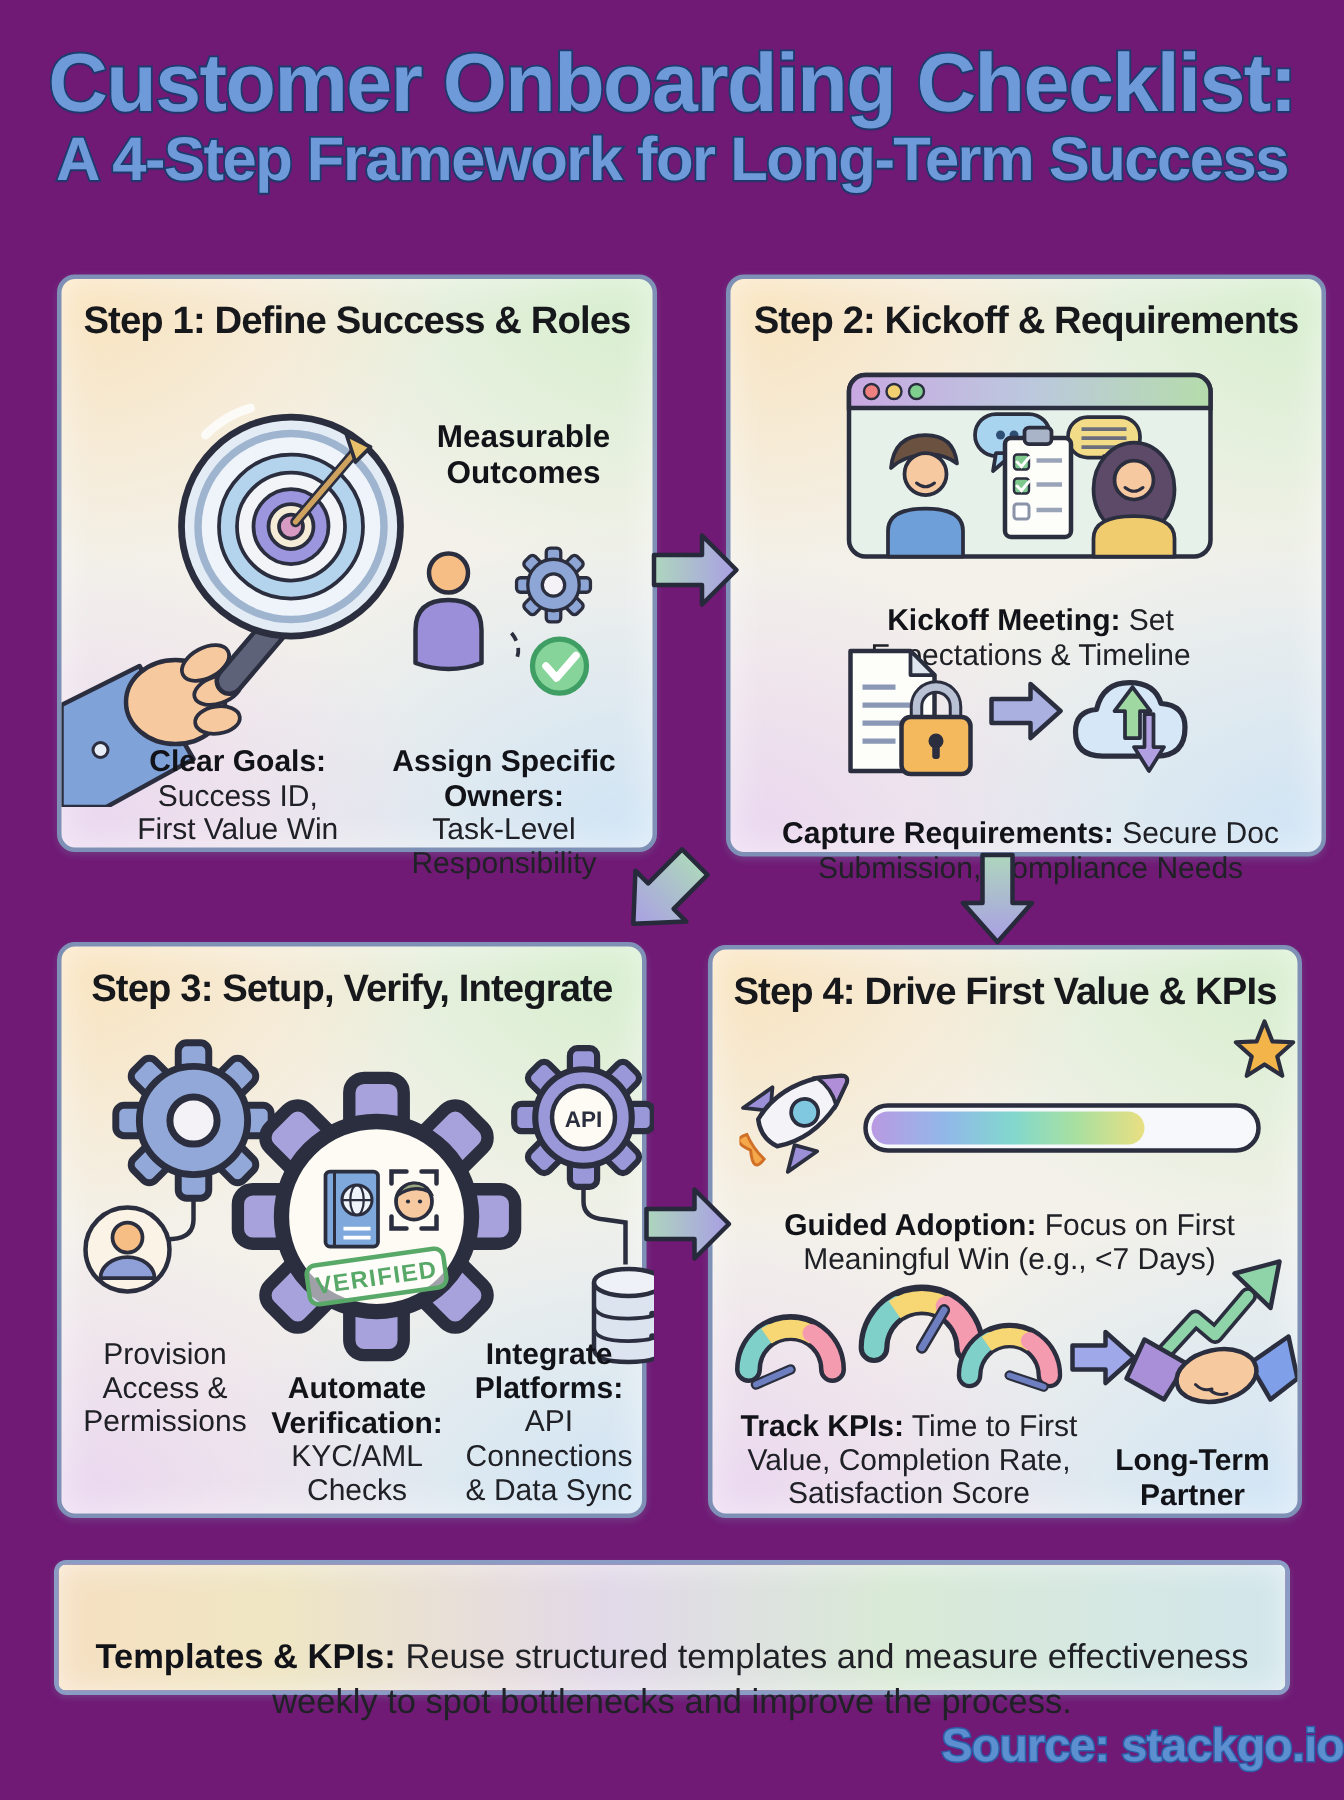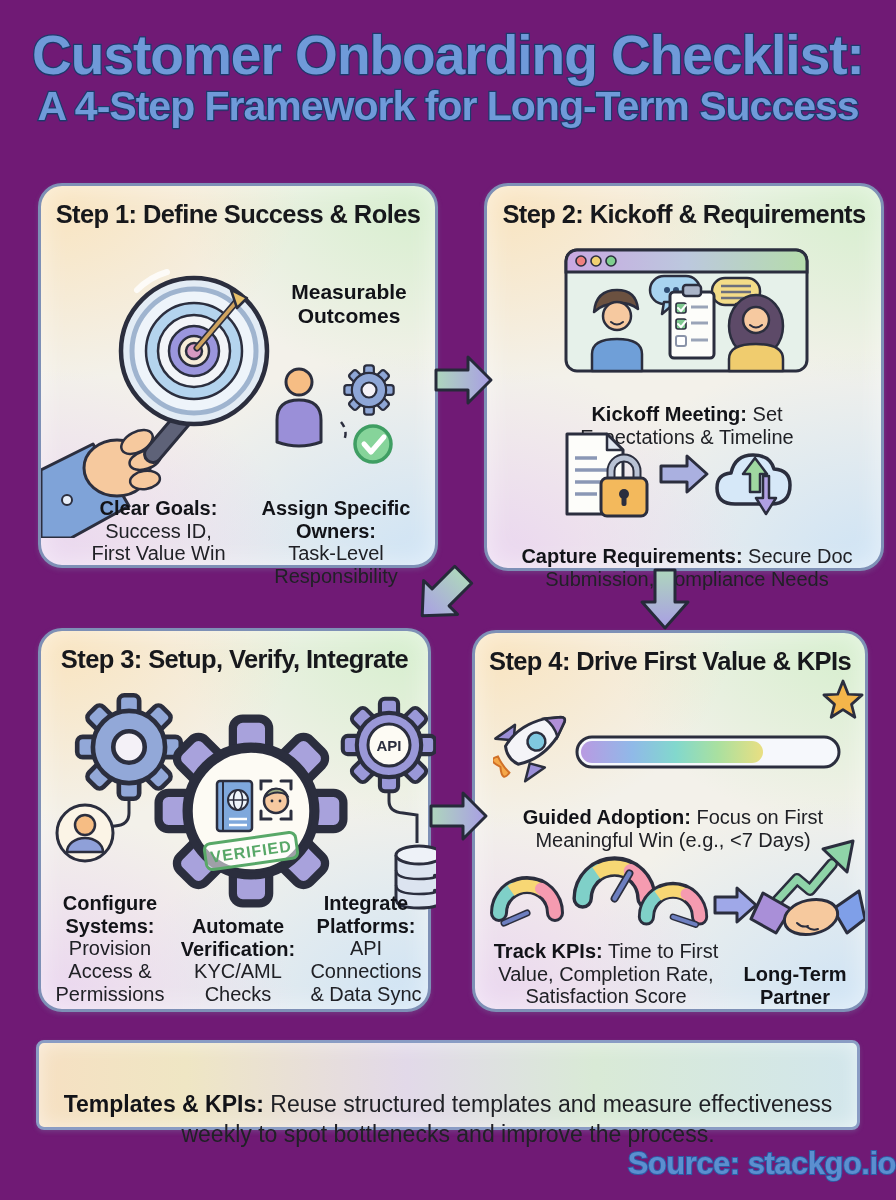--- a/index.html
+++ b/index.html
@@ -14,7 +14,7 @@
   #title .l2{font-size:41px;line-height:1.15;}
 
   
-  .panel{position:absolute;border:3.5px solid #7e90b6;border-radius:24px;box-sizing:border-box;
+  .panel{position:absolute;border:3.5px solid #7e90b6;border-radius:12px;box-sizing:border-box;
     background:
       radial-gradient(120% 95% at 0% 0%,   rgba(250,226,185,.95) 0%, rgba(250,226,185,0) 55%),
       radial-gradient(120% 95% at 100% 0%, rgba(210,238,202,.95) 0%, rgba(210,238,202,0) 55%),

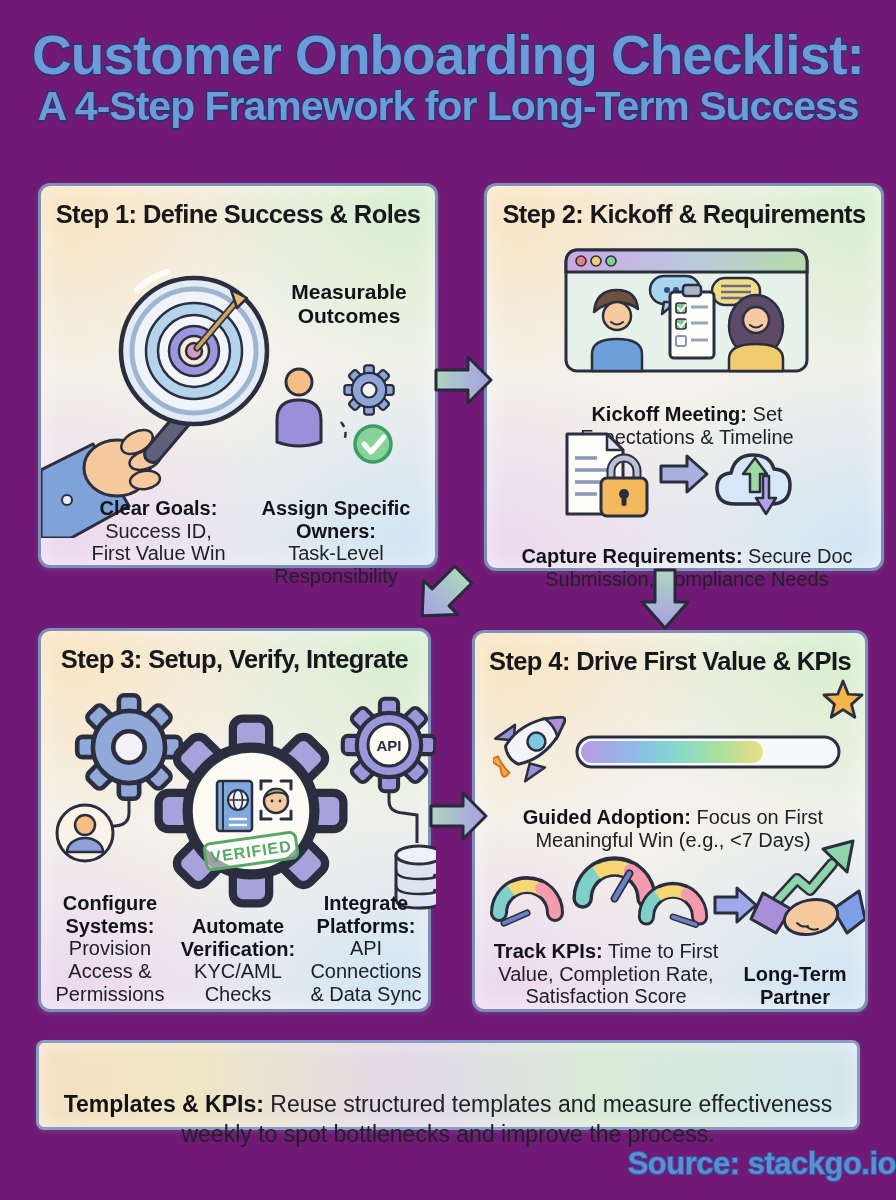--- a/index.html
+++ b/index.html
@@ -295,8 +295,7 @@
     </svg>
 
     <div class="cap" style="left:4px;top:238px;width:130px">
-      <span class="b blk">Configure
-Systems:</span><span>Provision
+      <span>Provision
 Access &amp;
 Permissions</span>
     </div>

